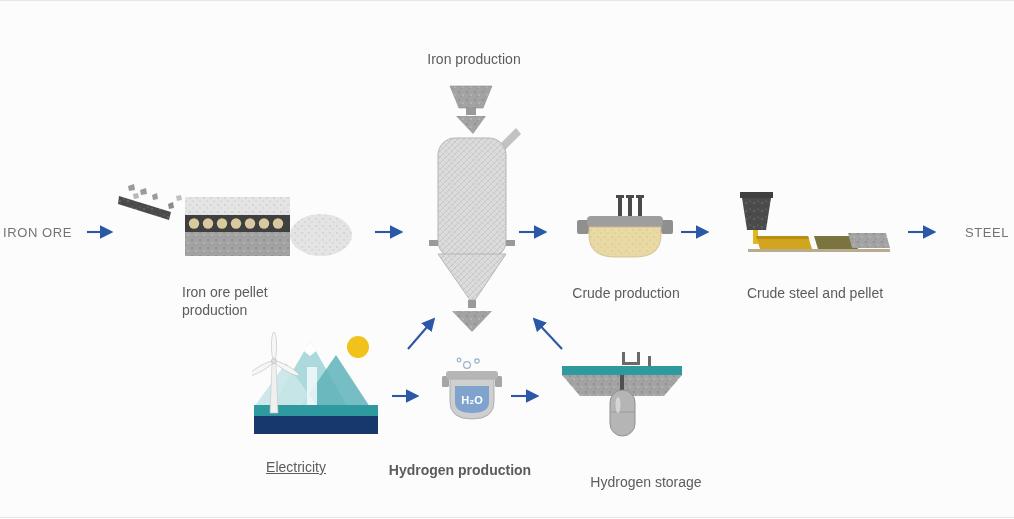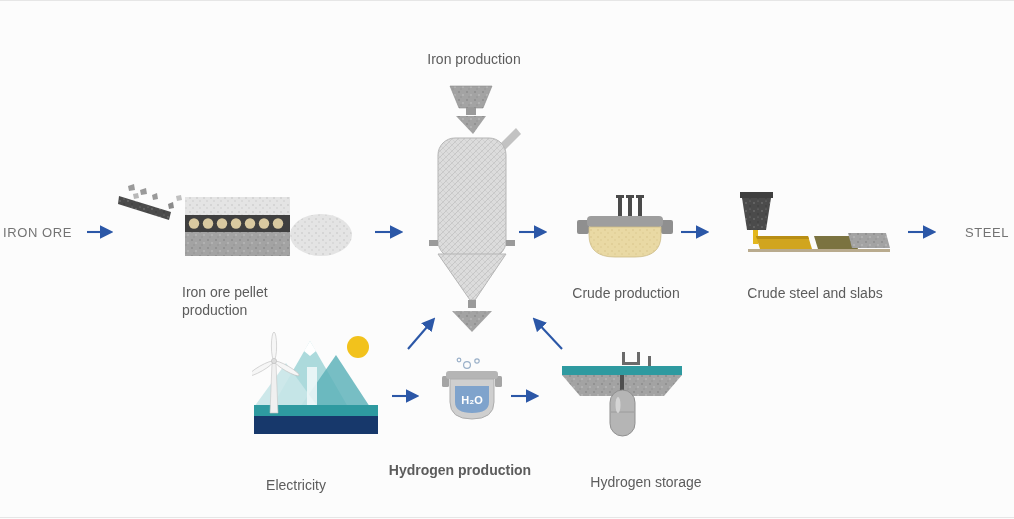--- a/index.html
+++ b/index.html
@@ -83,7 +83,7 @@
 
 <div class="label center" style="left:556px; top:284px; width:140px;">Crude production</div>
 
-<div class="label center" style="left:735px; top:284px; width:160px;">Crude steel and slabs</div>
+<div class="label center" style="left:735px; top:284px; width:160px;">Crude steel and pellet</div>
 
 <div class="label center" style="left:236px; top:476px; width:120px;">Electricity</div>
 

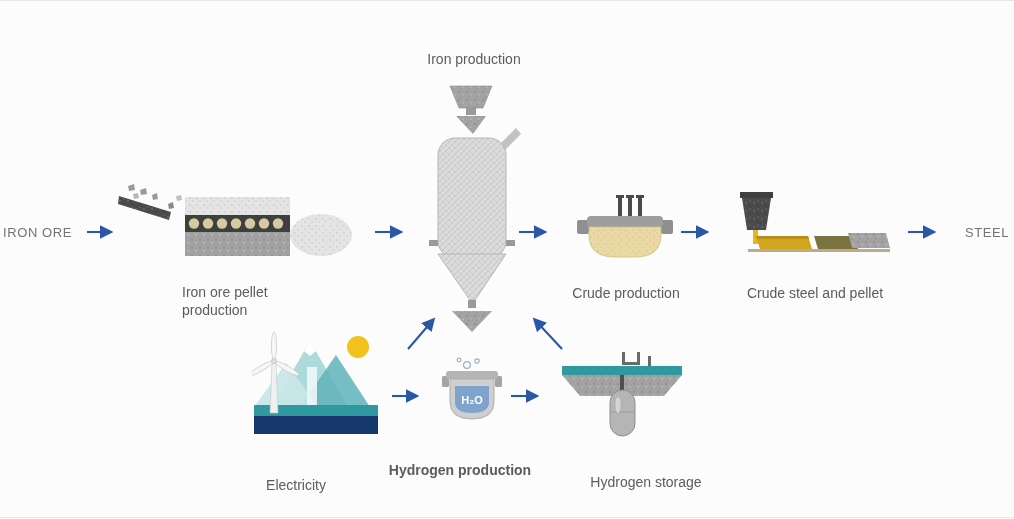--- a/index.html
+++ b/index.html
@@ -85,7 +85,7 @@
 
 <div class="label center" style="left:735px; top:284px; width:160px;">Crude steel and pellet</div>
 
-<div class="label center" style="left:236px; top:476px; width:120px;">Electricity</div>
+<div class="label center" style="left:236px; top:458px; width:120px;text-decoration:underline;">Electricity</div>
 
 <div class="label center" style="left:380px; top:461px; width:160px;font-weight:bold;">Hydrogen production</div>
 

